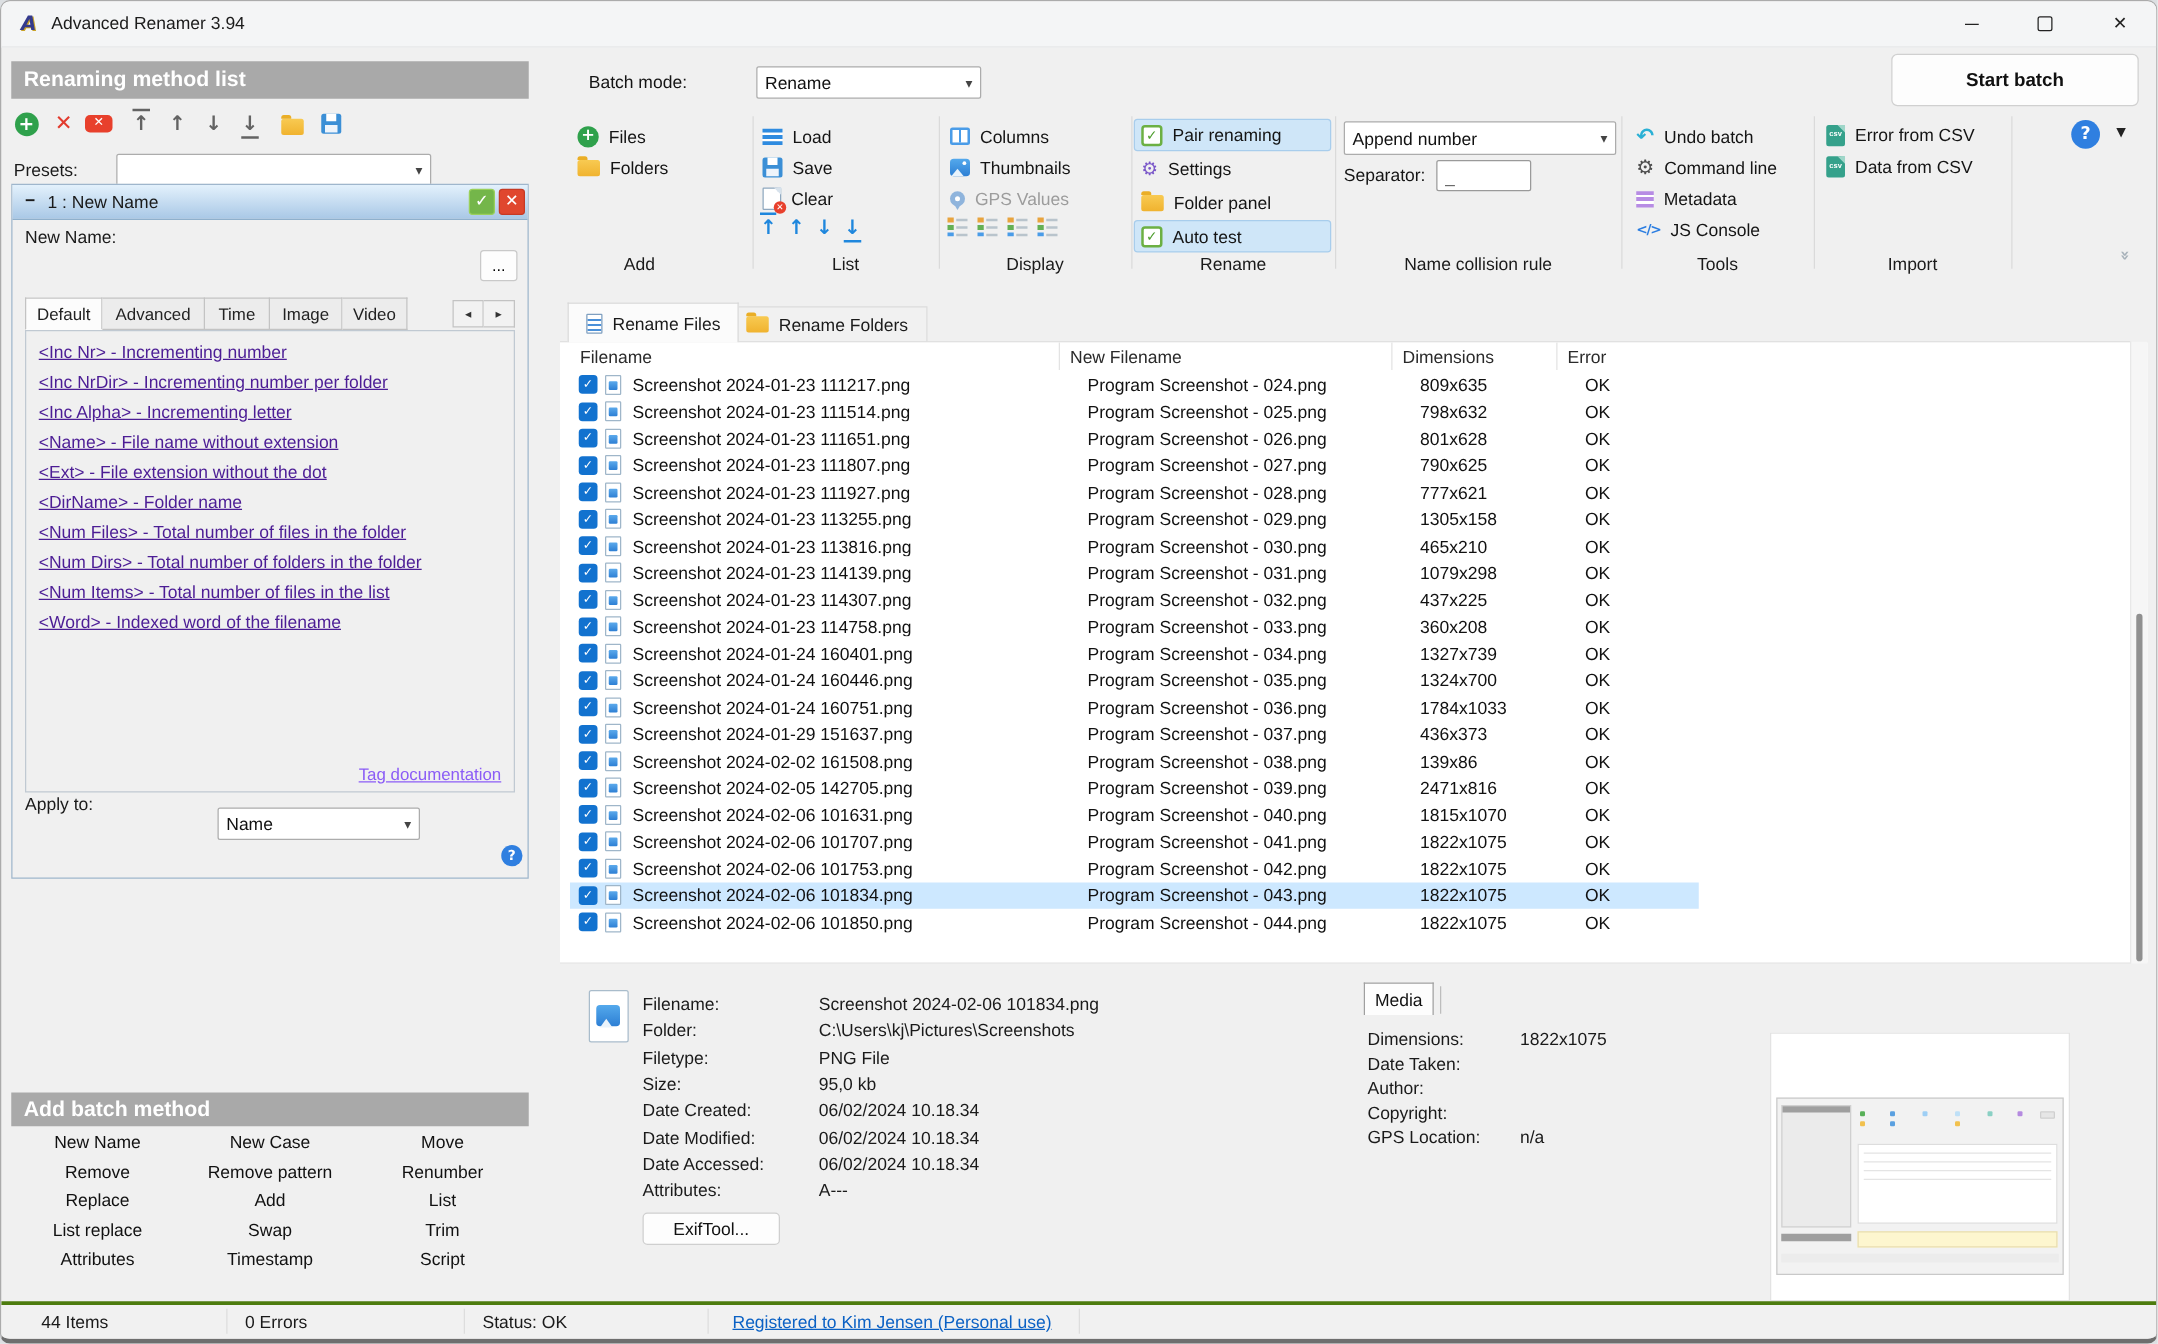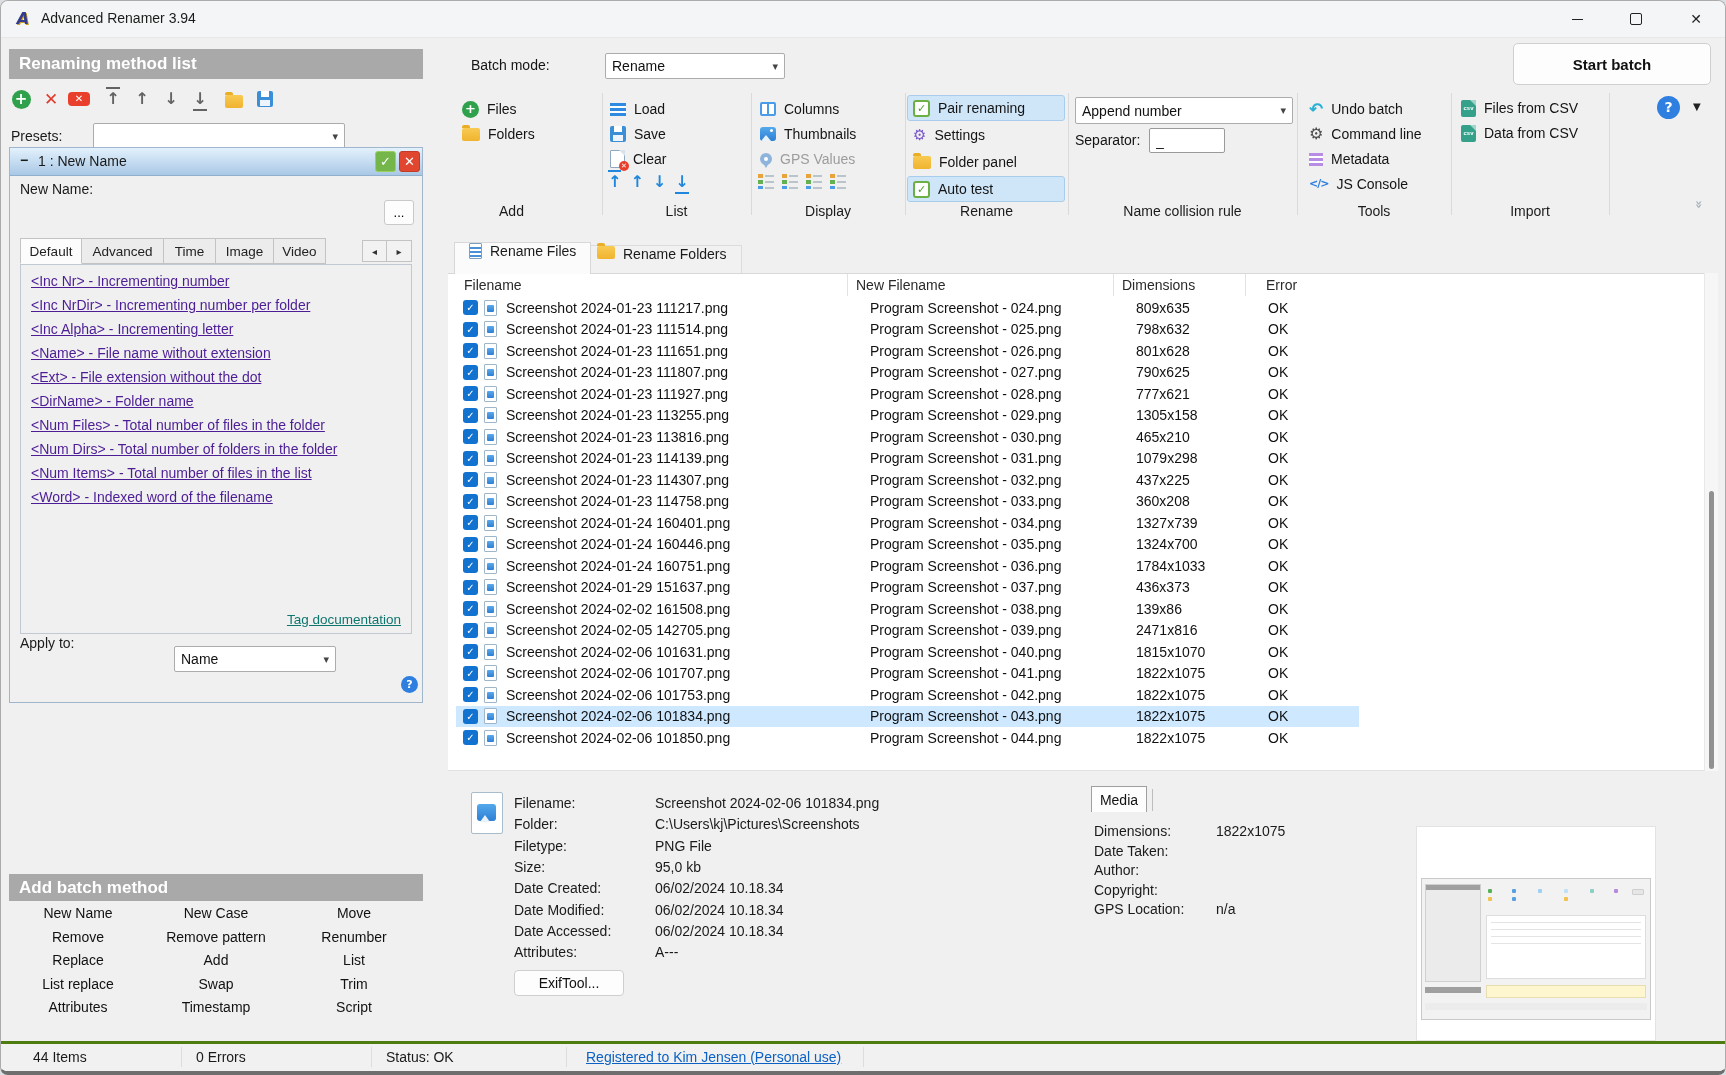--- a/index.html
+++ b/index.html
@@ -367,7 +367,7 @@
 
   <div class="ritem" style="left:1460px;top:96px">
       <span class="ic-csv">csv</span>
-      <span class="rlabel">Files from CSV</span>
+      <span class="rlabel">Error from CSV</span>
     </div>
   <div class="ritem" style="left:1460px;top:121px">
       <span class="ic-csv">csv</span>

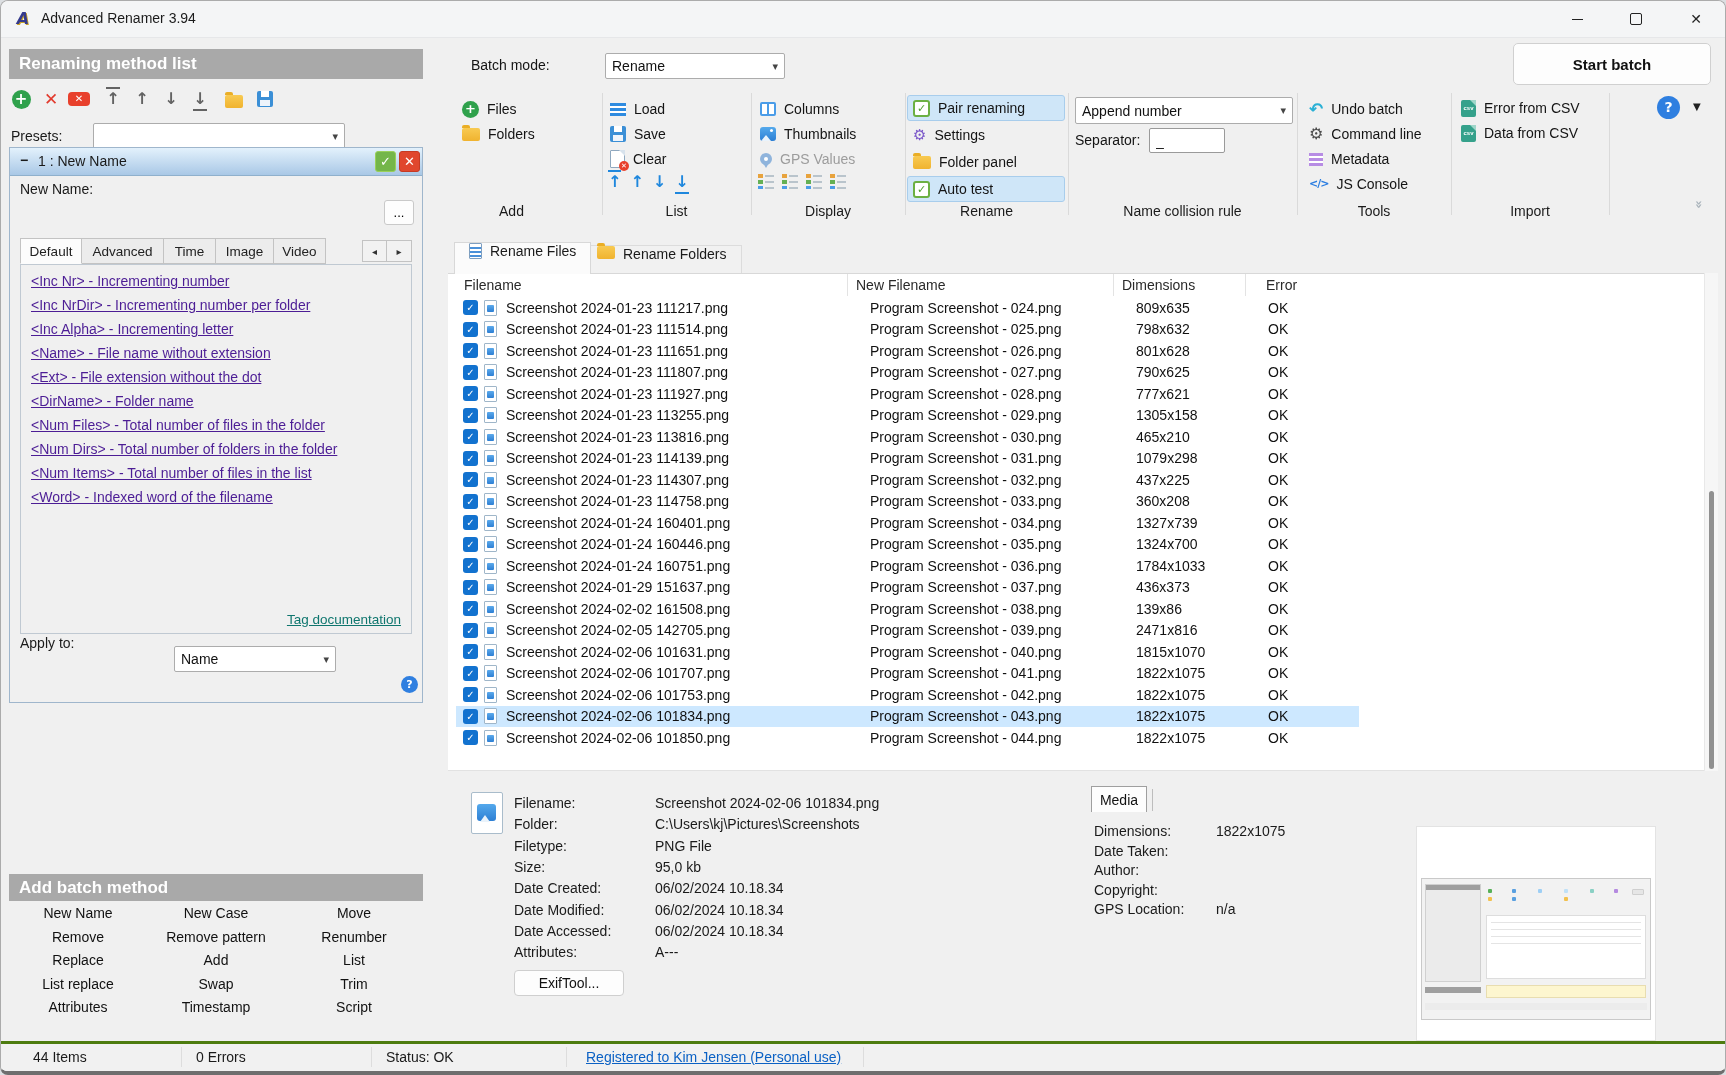--- a/index.html
+++ b/index.html
@@ -84,7 +84,7 @@
   .ic-csv::before{content:"";position:absolute;right:0;top:0;border:3px solid #9fd6c9;border-left-color:transparent;border-bottom-color:transparent}
   .start-btn{position:absolute;left:1512px;top:42px;width:198px;height:42px;background:#fdfdfd;border:1px solid #d0d0d0;border-radius:5px;font-size:15px;font-weight:700;color:#111;display:flex;align-items:center;justify-content:center;box-sizing:border-box}
   
-  .ftab{position:absolute;display:flex;gap:8px;font-size:14px;color:#1a1a1a;box-sizing:border-box;padding:0 14px}
+  .ftab{position:absolute;display:flex;align-items:center;gap:8px;font-size:14px;color:#1a1a1a;box-sizing:border-box;padding:0 14px}
   .ftab.active{left:453px;top:241px;height:32px;background:#fbfbfb;border:1px solid #d8d8d8;border-bottom:none;z-index:3}
   .ftab.inactive{left:581px;top:244px;height:29px;background:#f1f1f1;border:1px solid #dcdcdc;z-index:1}
   .ic-doc{width:13px;height:16px;background:#fff;border:1px solid #7f9fc0;border-radius:1px;box-sizing:border-box;background:linear-gradient(#fff 0 3px,#4a90d9 3px 5px,#fff 5px 7px,#4a90d9 7px 9px,#fff 9px 11px,#4a90d9 11px 13px,#fff 13px)}

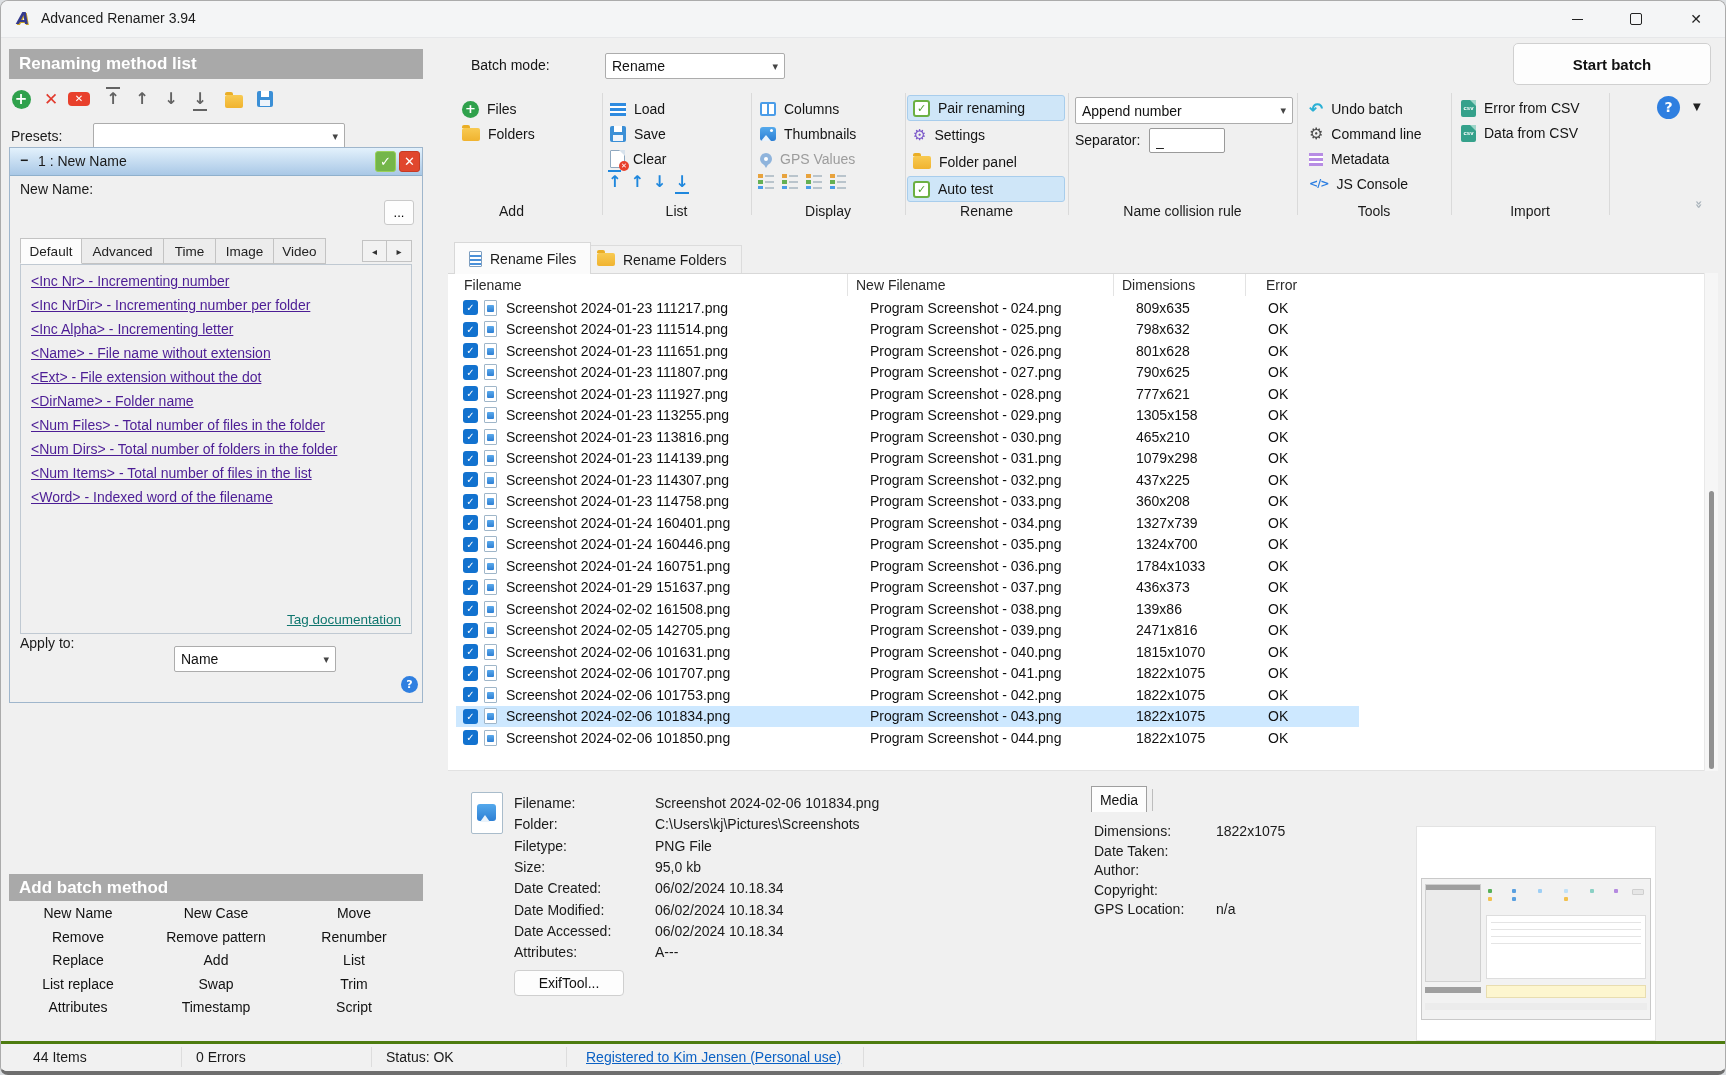--- a/index.html
+++ b/index.html
@@ -94,7 +94,7 @@
   .h-name{width:399px;padding-left:16px}
   .h-new{width:266px;padding-left:8px;border-left:1px solid #e3e3e3}
   .h-dim{width:132px;padding-left:8px;border-left:1px solid #e3e3e3}
-  .h-err{flex:1;padding-left:20px;border-left:1px solid #e3e3e3}
+  .h-err{flex:1;padding-left:8px;border-left:1px solid #e3e3e3}
   #file-rows{position:absolute;left:455px;top:296px;width:903px;z-index:4}
   .frow{display:flex;align-items:center;height:21.5px;width:903px;padding-left:7px;box-sizing:border-box;font-size:14px;color:#111}
   .frow.selected{background:#cde8ff}

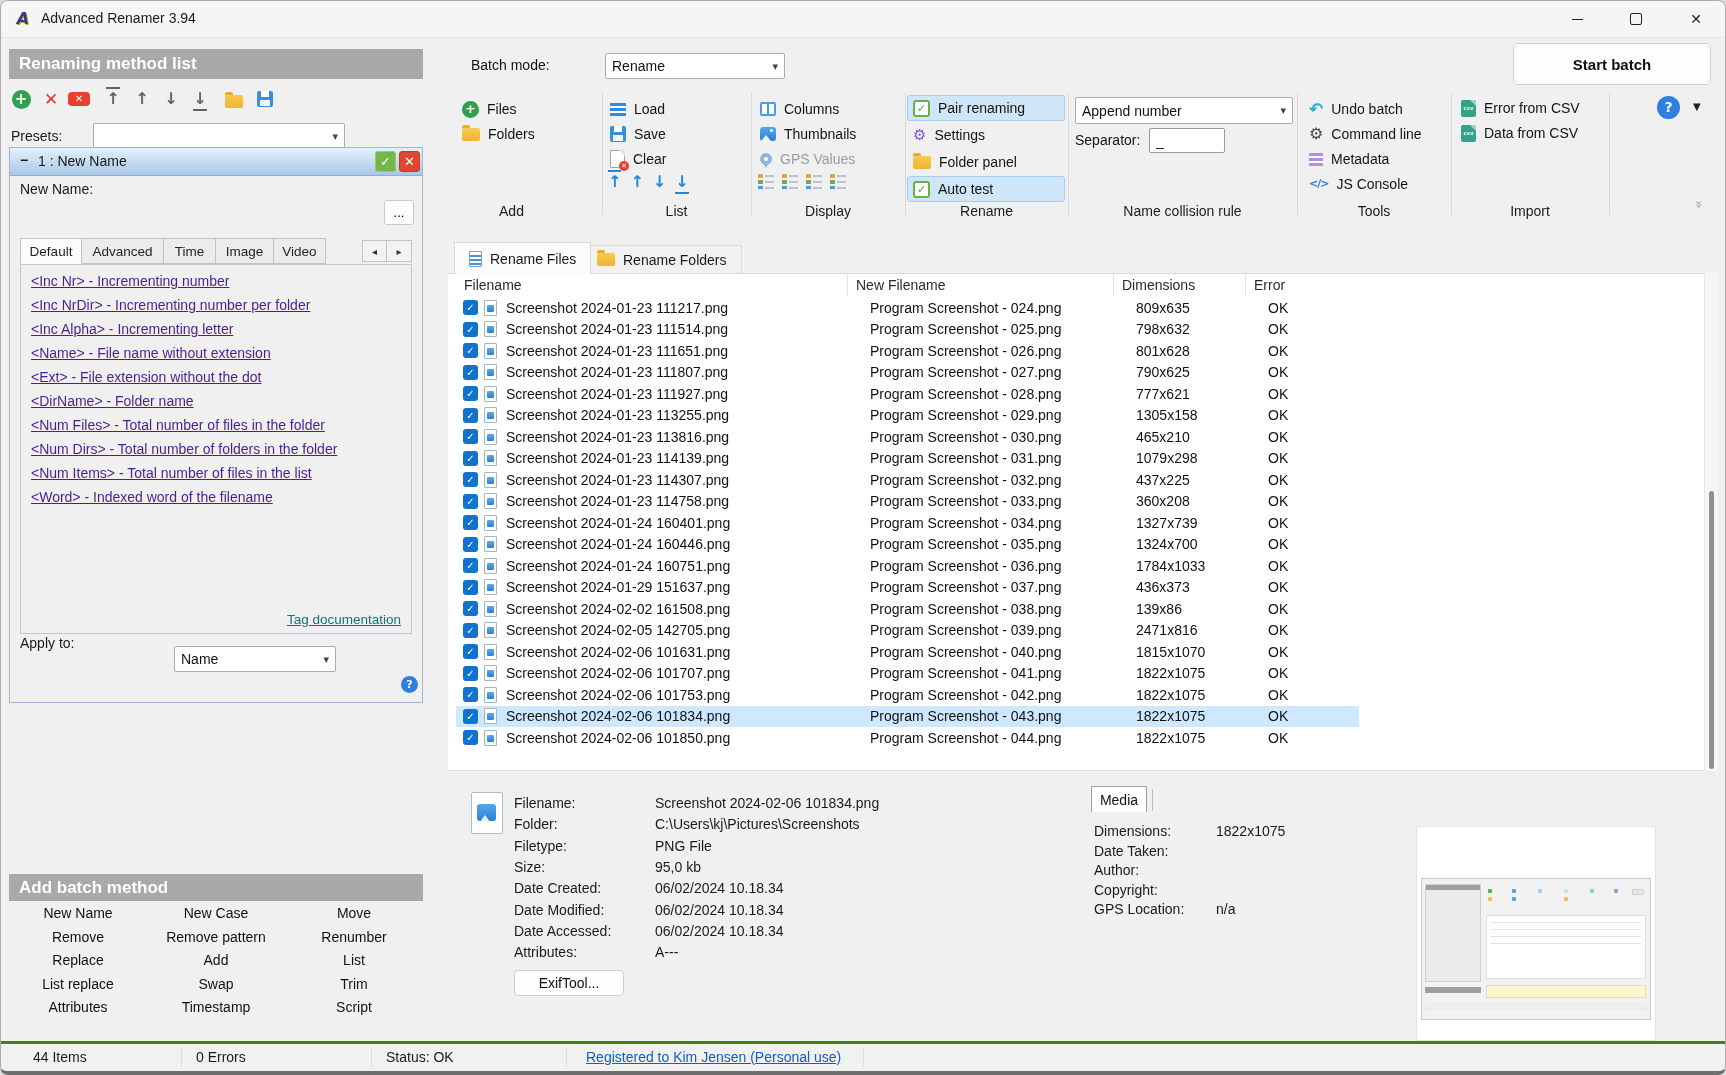--- a/index.html
+++ b/index.html
@@ -45,7 +45,7 @@
   .mtab.active{background:#fcfcfc;border-bottom:1px solid #fcfcfc;font-weight:400}
   .tagbox{position:absolute;left:10px;top:116px;width:392px;height:370px;border:1px solid #c0c9d2;background:#f0f0f0;box-sizing:border-box;padding:8px 0 0 10px}
   .tag-link{display:block;font-size:14px;line-height:17px;margin-bottom:7px;color:#4c1d95;text-decoration:underline;cursor:pointer}
-  .tagdoc{position:absolute;right:10px;bottom:6px;font-size:13.5px;color:#0f766e;text-decoration:underline}
+  .tagdoc{position:absolute;right:10px;bottom:6px;font-size:13.5px;color:#8b5cf6;text-decoration:underline}
   .qcircle{border-radius:50%;background:#2f7fe0;color:#fff;text-align:center;font-family:"DejaVu Sans",sans-serif;font-weight:700}
   
   .bm-grid{position:absolute;left:8px;top:902px;width:414px;display:grid;grid-template-columns:138px 138px 138px;grid-auto-rows:23.5px}

